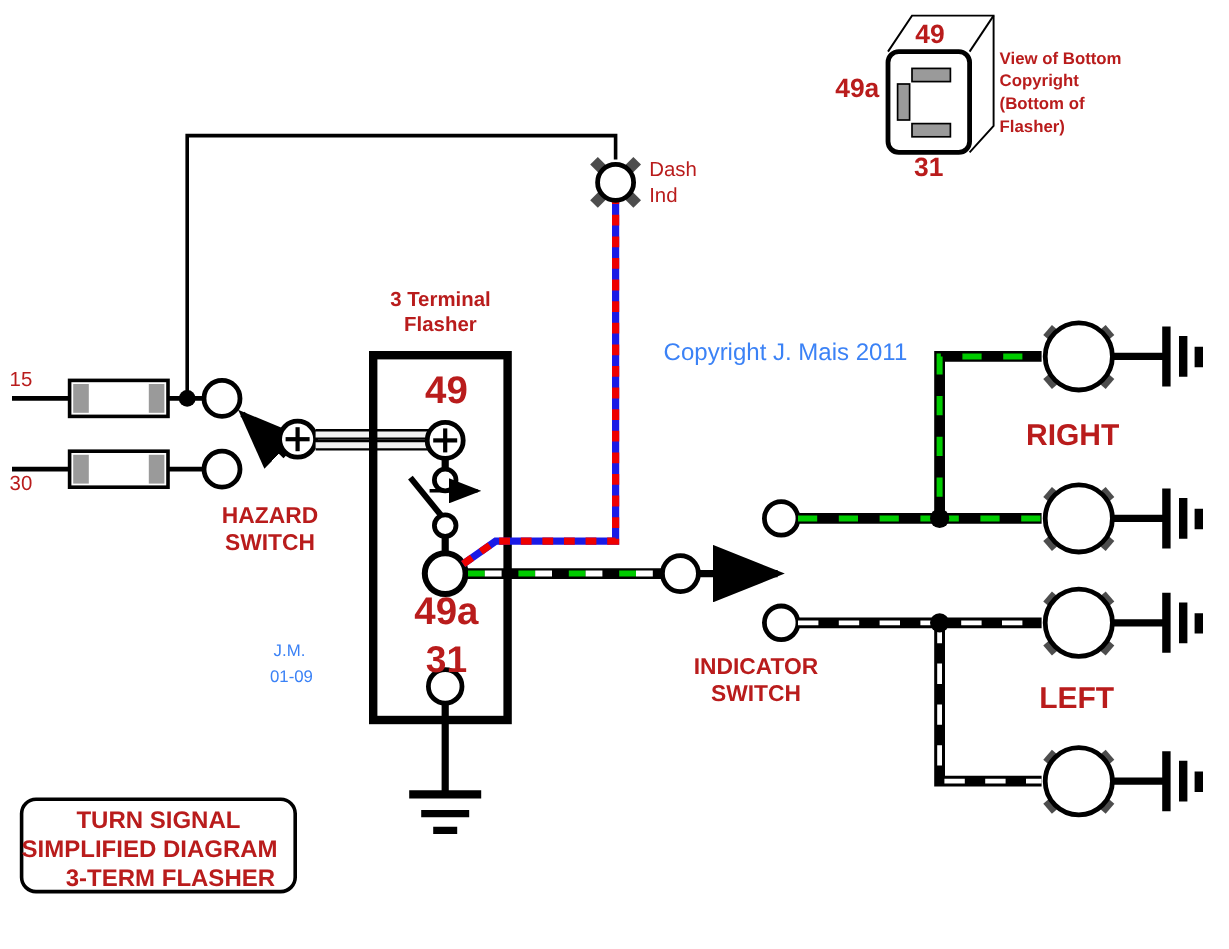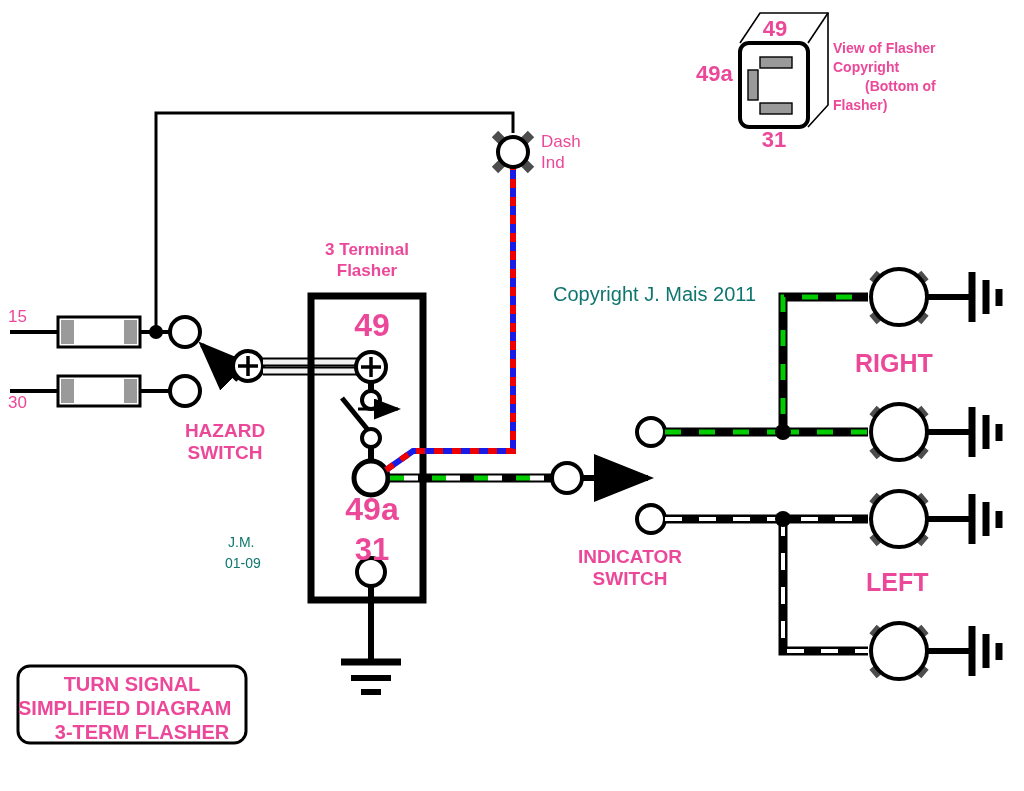--- a/index.html
+++ b/index.html
@@ -7,7 +7,7 @@
        font-family:"Liberation Sans",sans-serif;}
   #stage{position:absolute;left:0;top:0;width:1024px;height:791px;}
   svg{position:absolute;left:0;top:0;}
-  .lbl{position:absolute;font-weight:bold;color:#ec4899;line-height:1.12;white-space:pre;}
+  .lbl{position:absolute;font-weight:bold;color:#b91c1c;line-height:1.12;white-space:pre;}
   .lbl.norm{font-weight:normal;}
   .gray{color:#0f766e;font-weight:normal;}
   .ctr{text-align:center;}

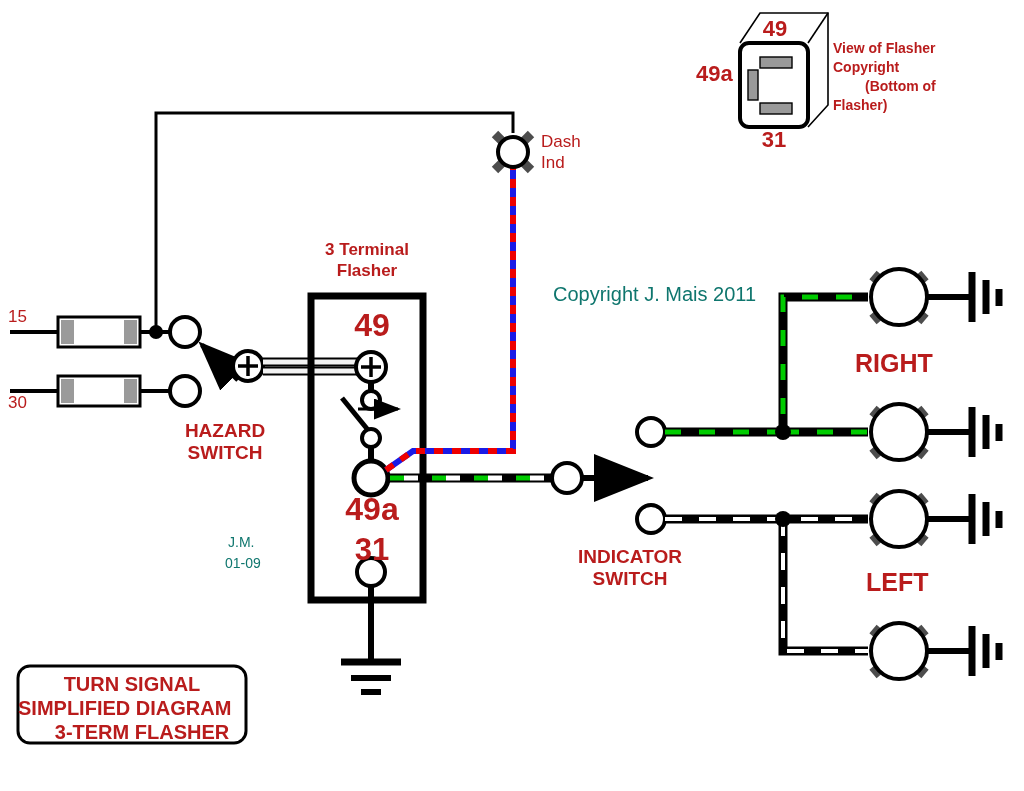--- a/index.html
+++ b/index.html
@@ -221,7 +221,7 @@
 <div class="lbl" style="left:696px;top:62px;font-size:22px;">49a</div>
 <div class="lbl ctr" style="left:754px;top:128px;width:40px;font-size:22px;">31</div>
 
-<div class="lbl" style="left:833px;top:41px;font-size:14px;">View of Flasher</div>
+<div class="lbl" style="left:833px;top:41px;font-size:14px;">View of Bottom</div>
 <div class="lbl" style="left:833px;top:60px;font-size:14px;">Copyright</div>
 <div class="lbl" style="left:833px;top:79px;font-size:14px;margin-left:32px;">(Bottom of</div>
 <div class="lbl" style="left:833px;top:98px;font-size:14px;">Flasher)</div>

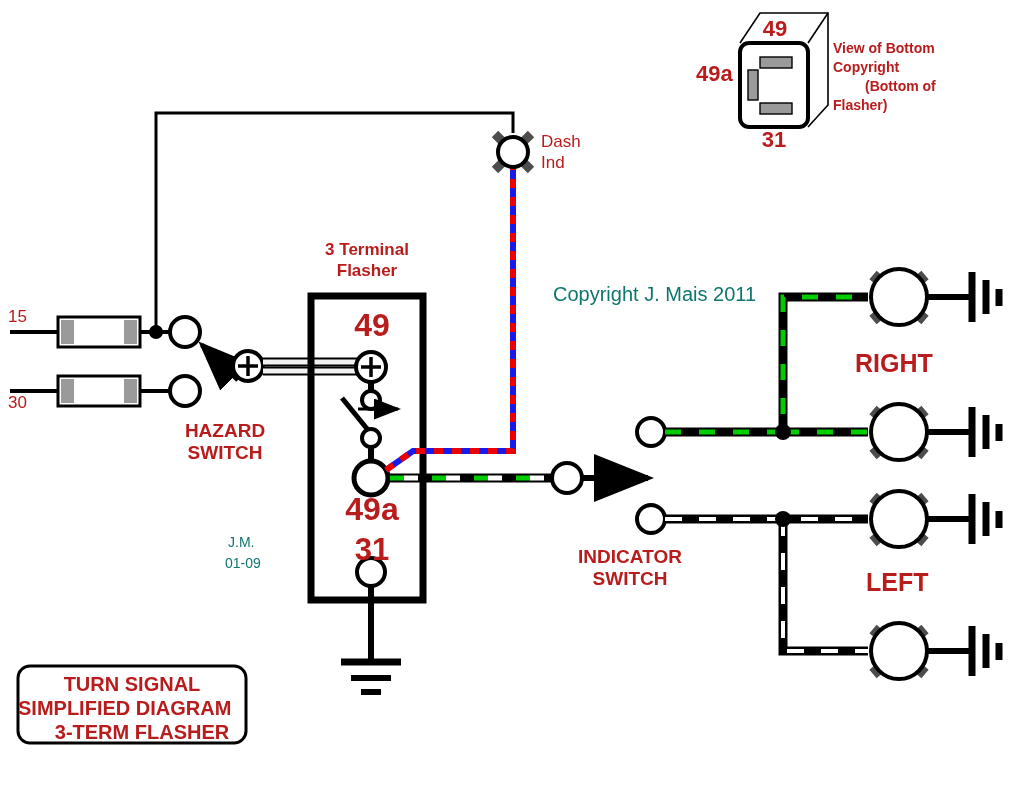--- a/index.html
+++ b/index.html
@@ -223,7 +223,7 @@
 
 <div class="lbl" style="left:833px;top:41px;font-size:14px;">View of Bottom</div>
 <div class="lbl" style="left:833px;top:60px;font-size:14px;">Copyright</div>
-<div class="lbl" style="left:833px;top:79px;font-size:14px;margin-left:32px;">(Bottom of</div>
+<div class="lbl" style="left:833px;top:79px;font-size:14px;">(Bottom of</div>
 <div class="lbl" style="left:833px;top:98px;font-size:14px;">Flasher)</div>
 
 <div class="lbl ctr" style="left:18px;top:673px;width:228px;font-size:20px;">TURN SIGNAL</div>

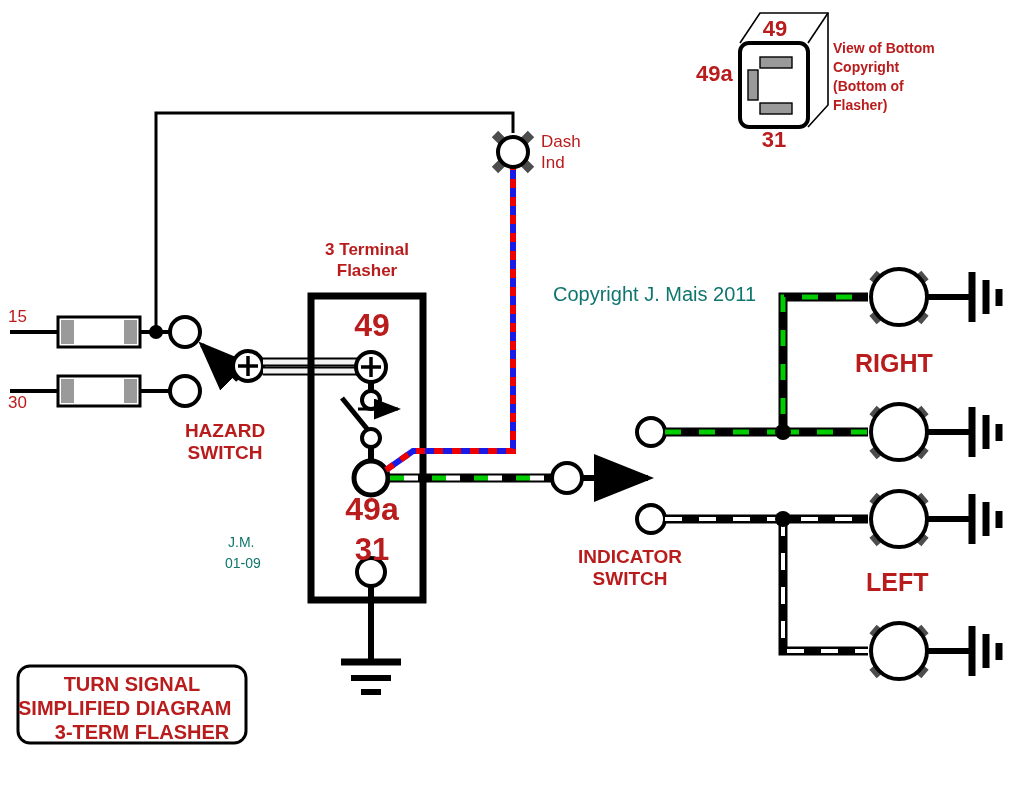--- a/index.html
+++ b/index.html
@@ -9,7 +9,7 @@
   svg{position:absolute;left:0;top:0;}
   .lbl{position:absolute;font-weight:bold;color:#b91c1c;line-height:1.12;white-space:pre;}
   .lbl.norm{font-weight:normal;}
-  .gray{color:#0f766e;font-weight:normal;}
+  .gray{color:#3b82f6;font-weight:normal;}
   .ctr{text-align:center;}
 </style>
 </head>

